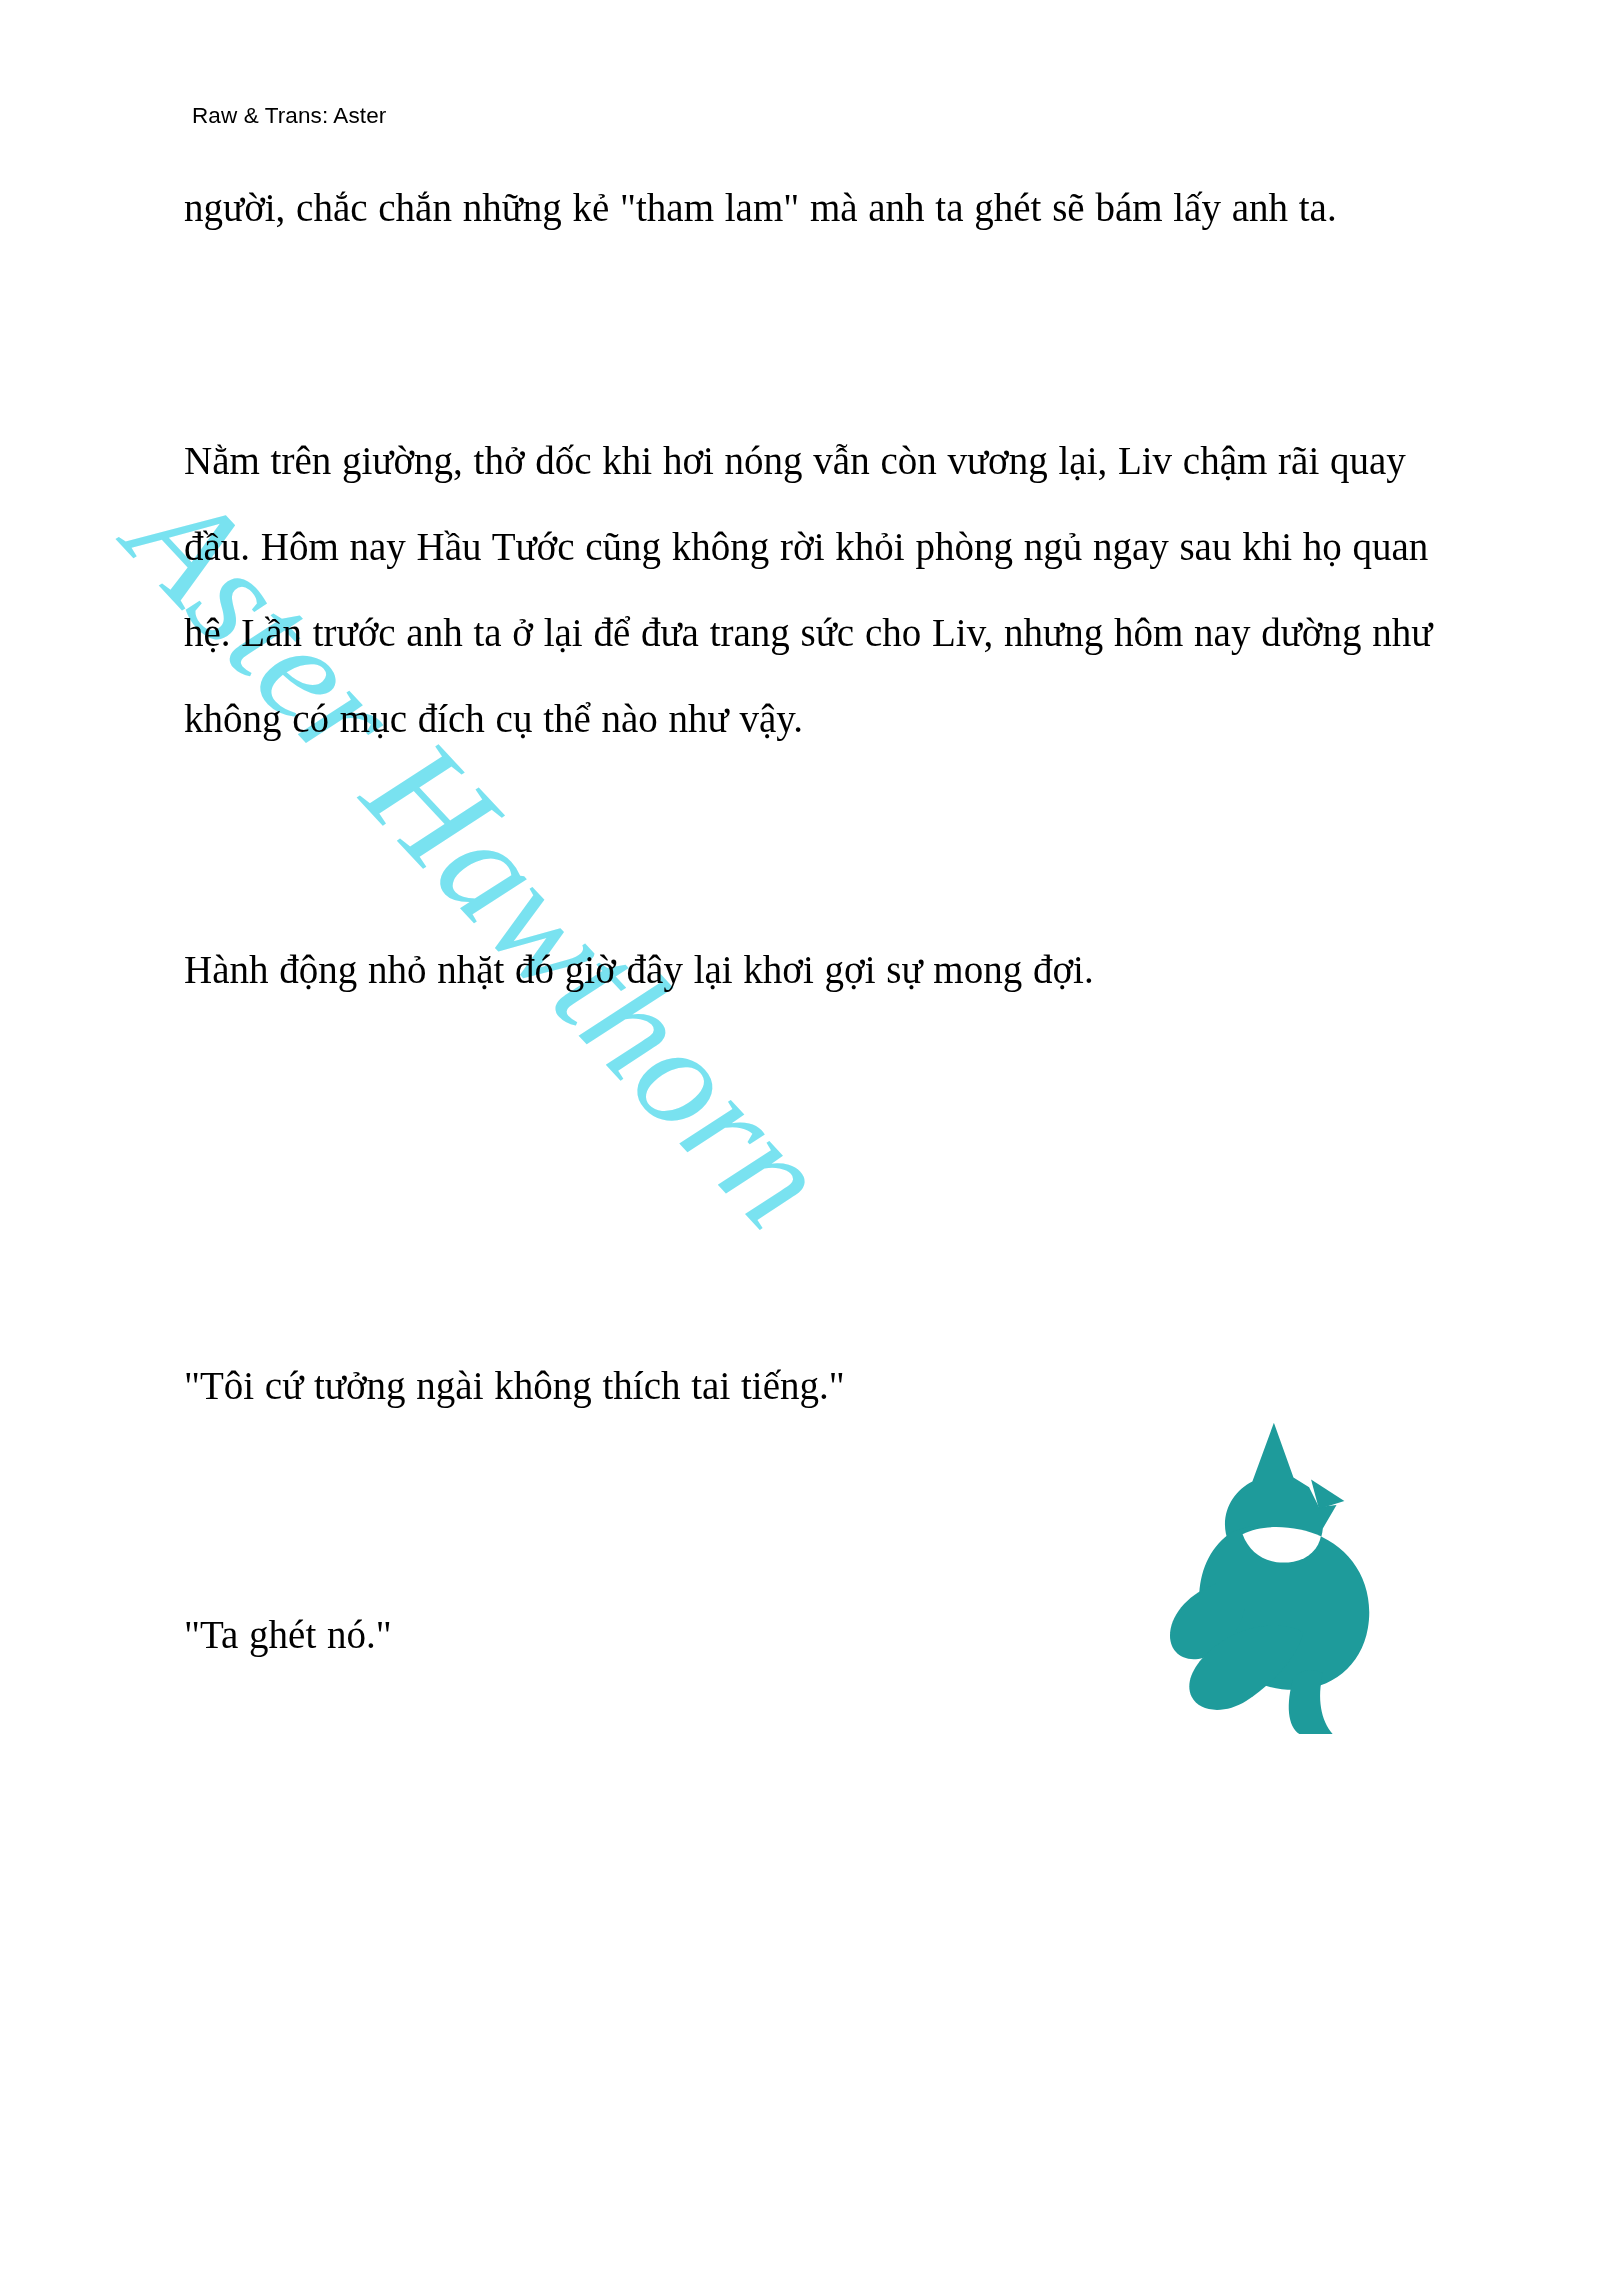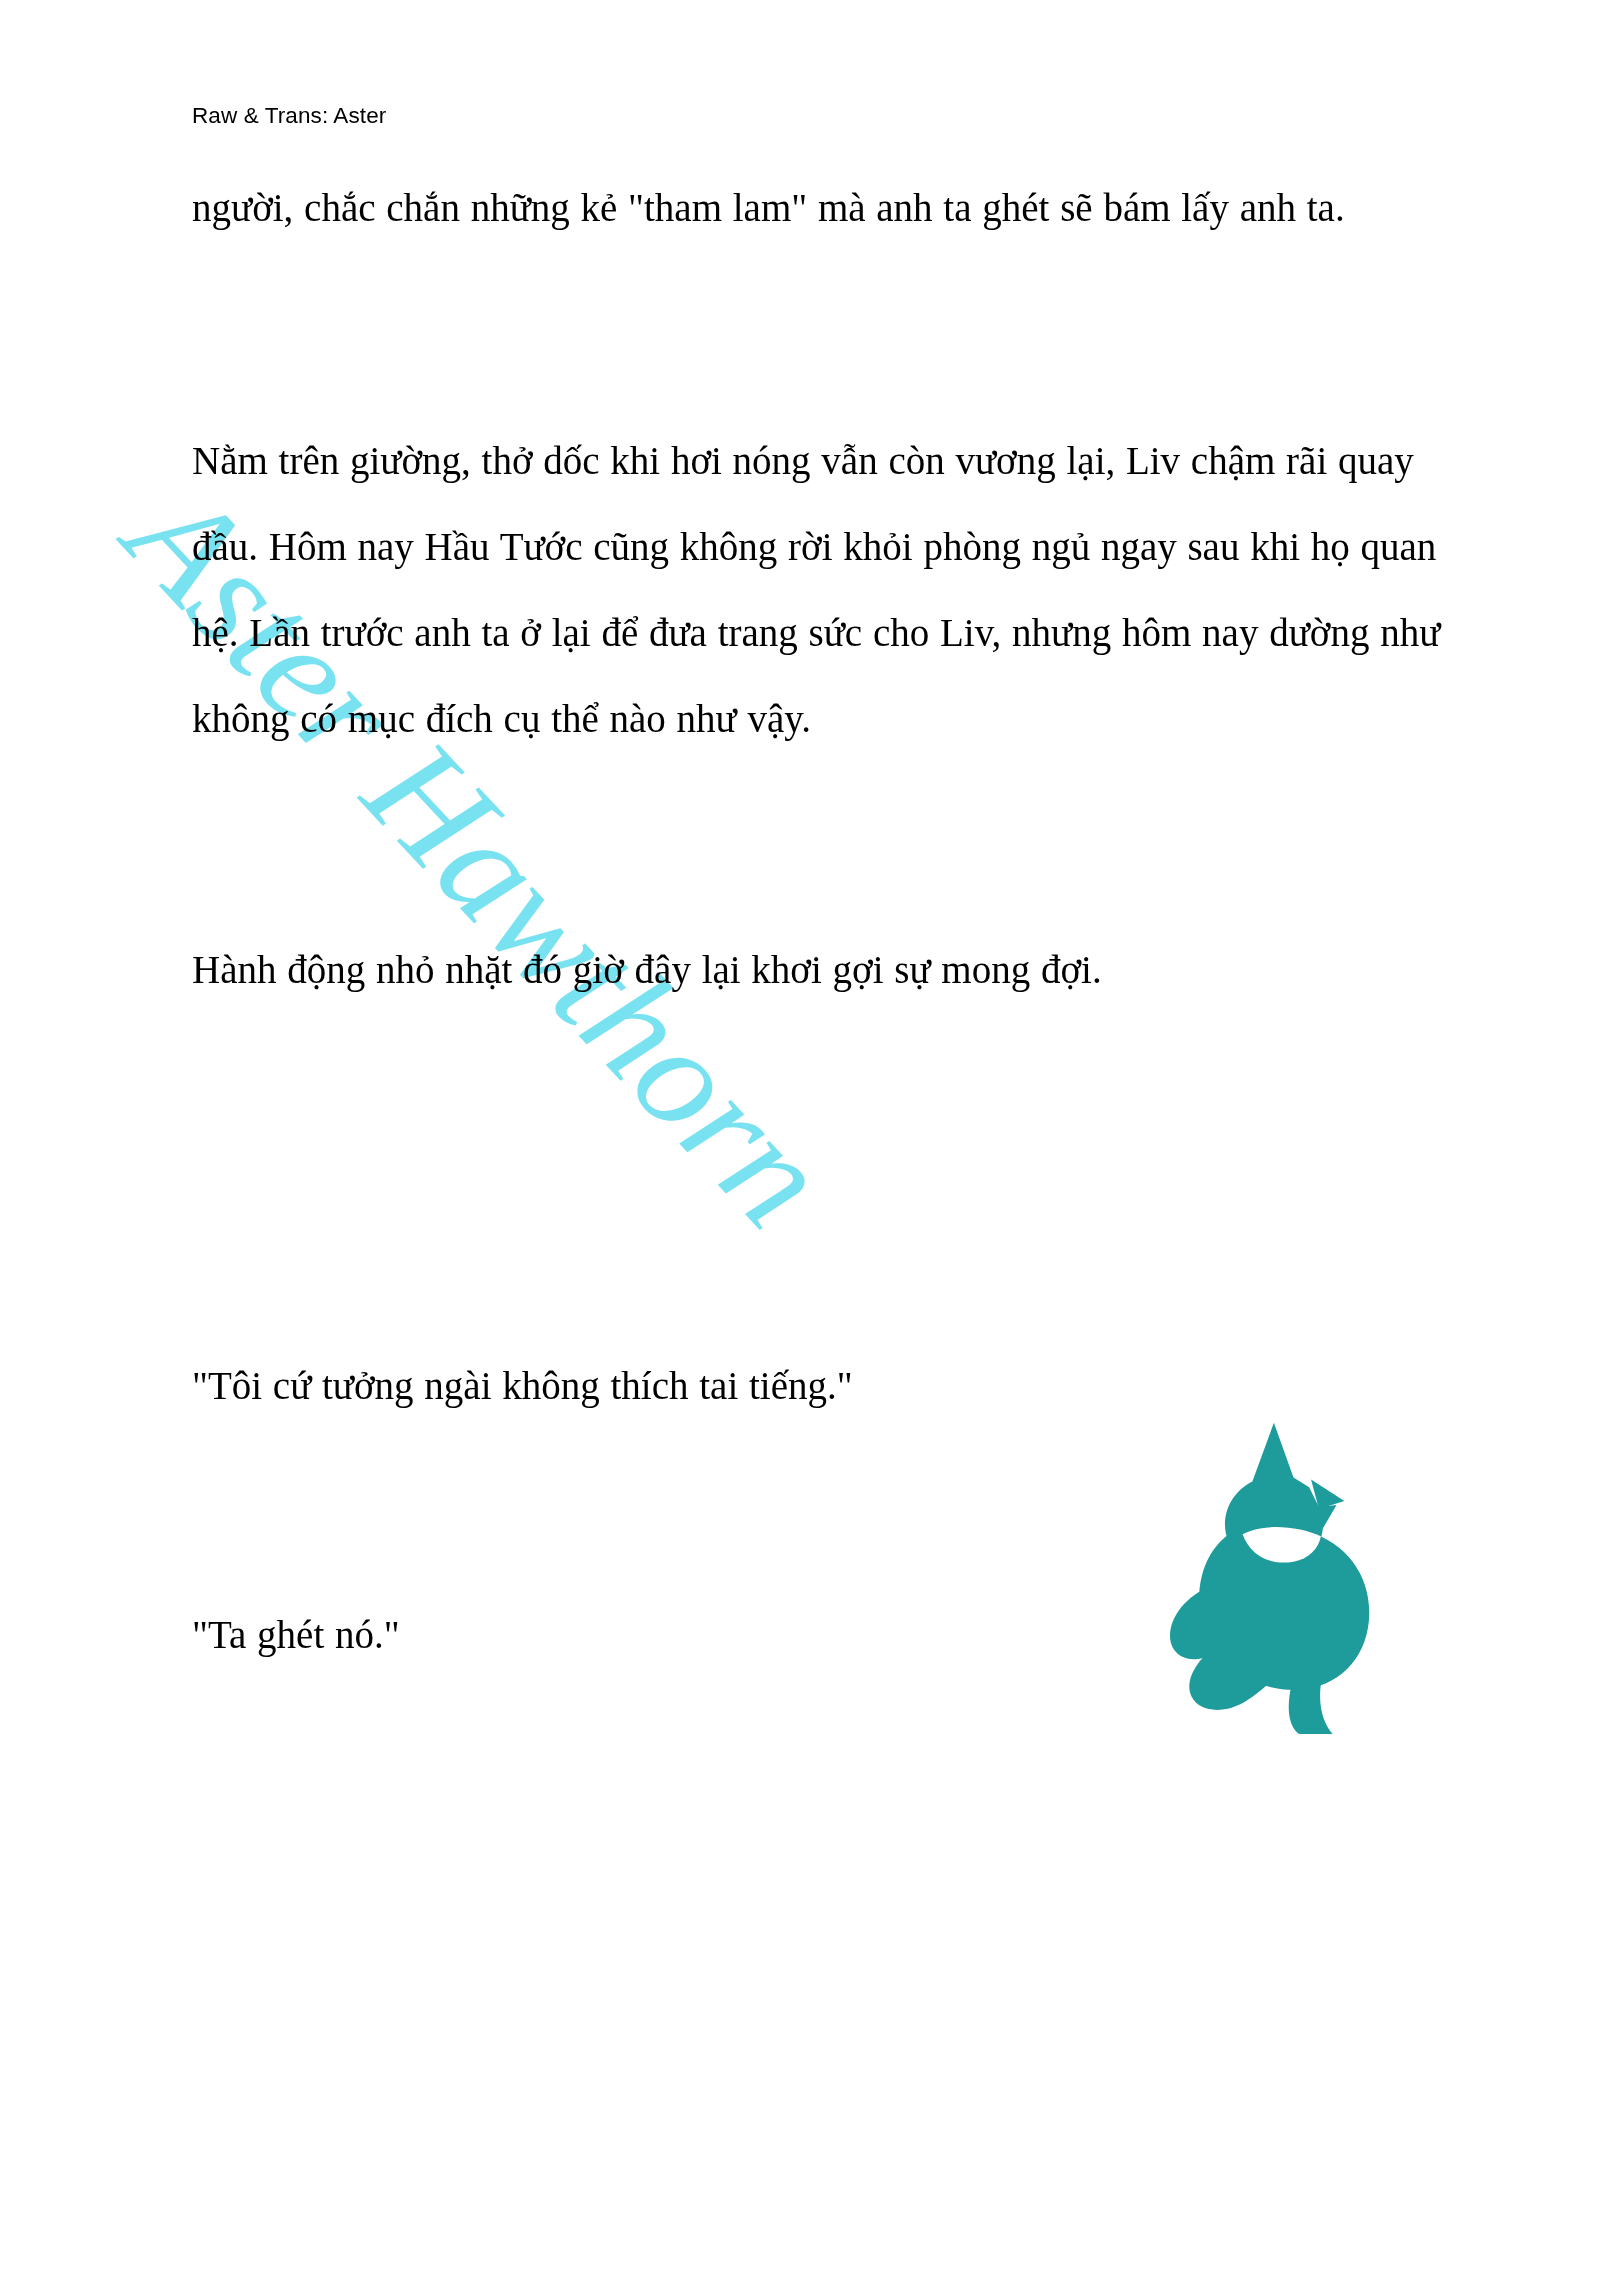--- a/index.html
+++ b/index.html
@@ -62,7 +62,7 @@
   
   .content {
     position: absolute;
-    left: 192px;
+    left: 184px;
     top: 165px;
     width: 1264px;
     z-index: 3;

